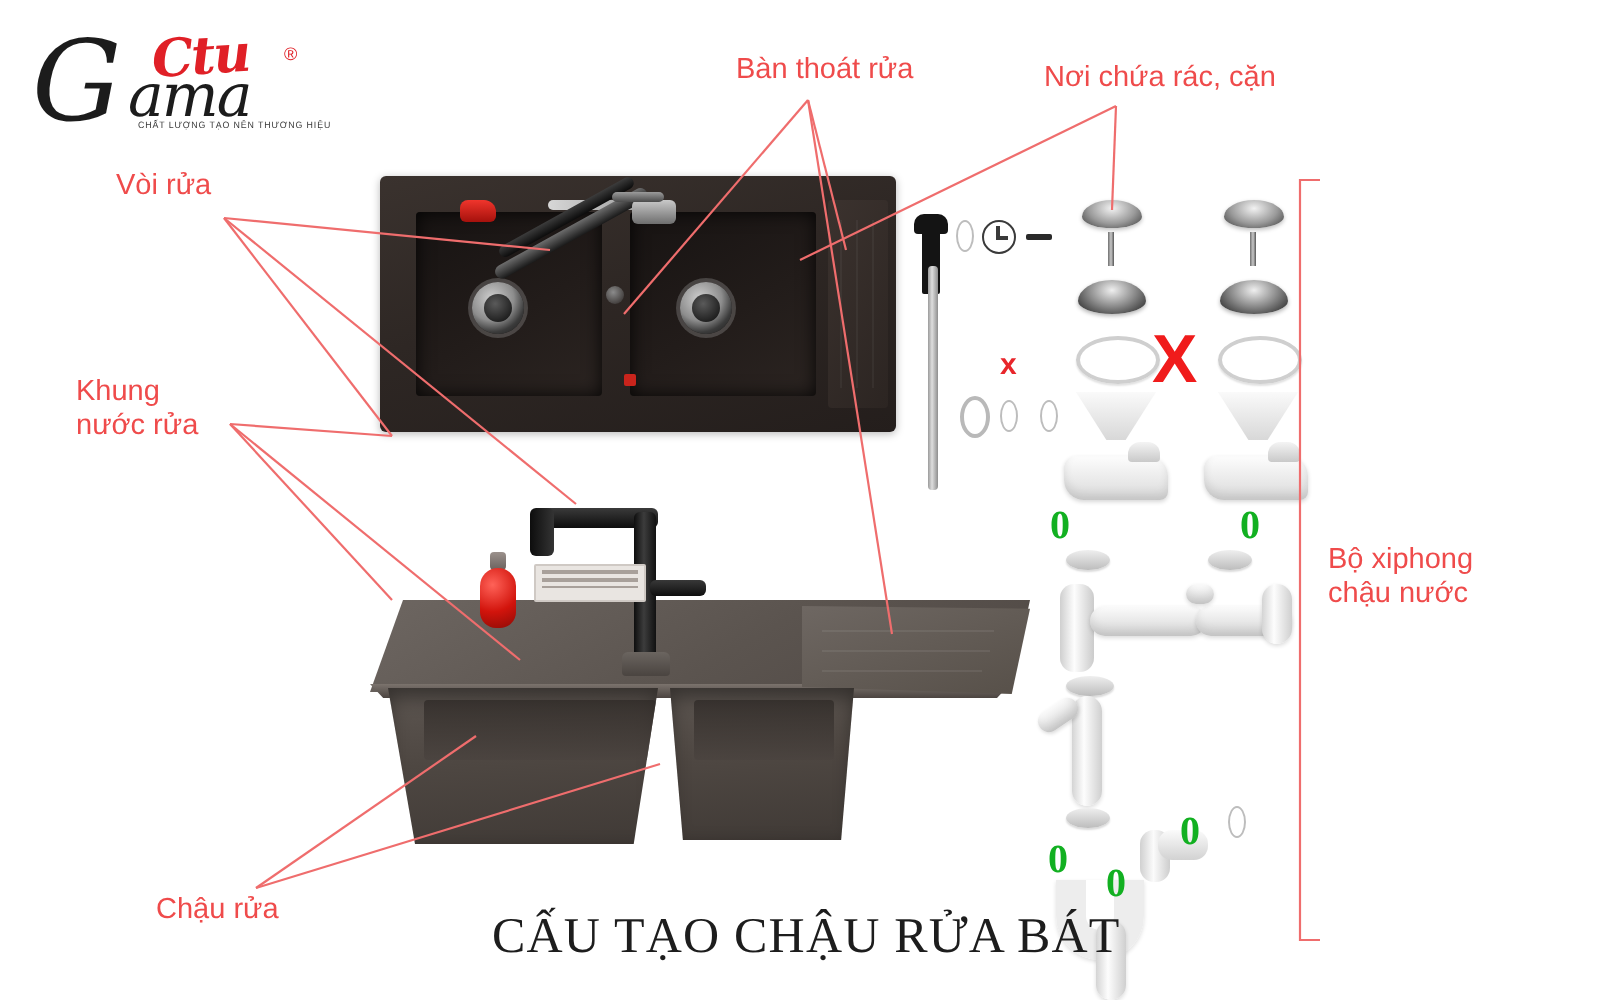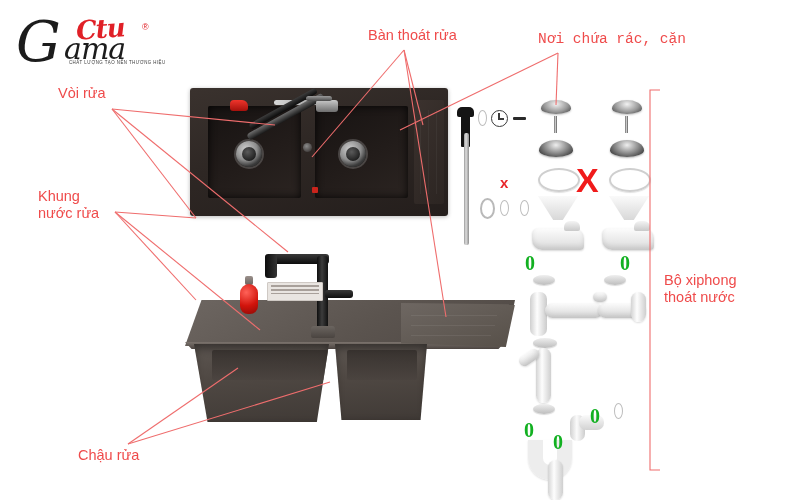--- a/index.html
+++ b/index.html
@@ -304,7 +304,7 @@
   <div id="label-layer">
       <div class="lbl" style="left: 58px; top: 85px;">Vòi rửa</div>
       <div class="lbl" style="left: 368px; top: 27px;">Bàn thoát rửa</div>
-      <div class="lbl" style="left: 538px; top: 31px; font-family: Liberation Mono, monospace;">Nơi chứa rác, cặn</div>
+      <div class="lbl" style="left: 522px; top: 31px;">Nơi chứa rác, cặn</div>
       <div class="lbl" style="left: 38px; top: 188px;">Khung
 nước rửa</div>
       <div class="lbl" style="left: 664px; top: 272px;">Bộ xiphong

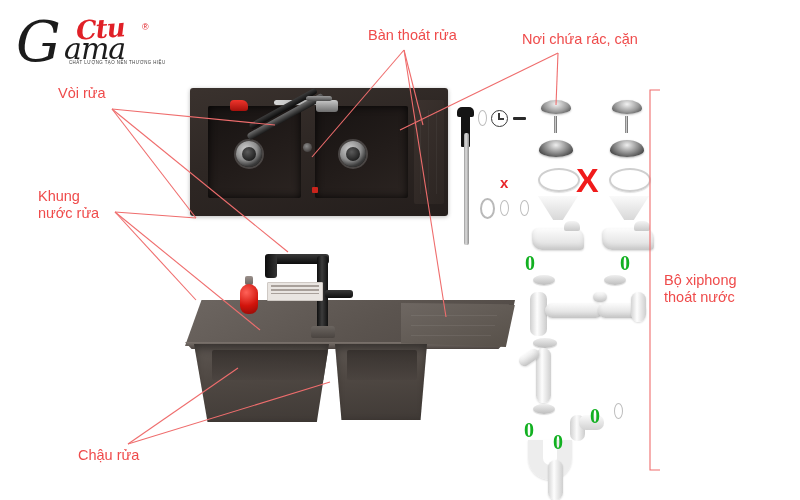--- a/index.html
+++ b/index.html
@@ -308,7 +308,7 @@
       <div class="lbl" style="left: 38px; top: 188px;">Khung
 nước rửa</div>
       <div class="lbl" style="left: 664px; top: 272px;">Bộ xiphong
-thoát nước</div>
+chậu nước</div>
       <div class="lbl" style="left: 78px; top: 447px;">Chậu rửa</div>
     </div>
 

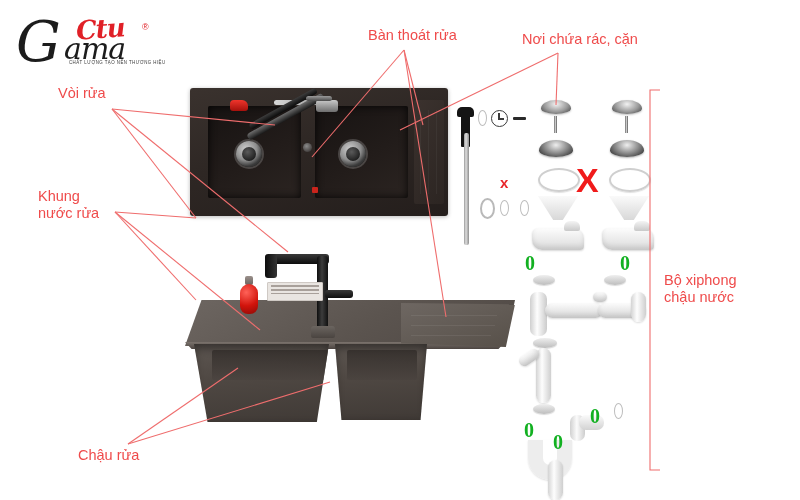--- a/index.html
+++ b/index.html
@@ -322,6 +322,7 @@
       <div class="mark-o" style="left: 590px; top: 406px;">0</div>
     </div>
 
+  <div class="title">CẤU TẠO CHẬU RỬA BÁT</div>
 
 </div>
 

